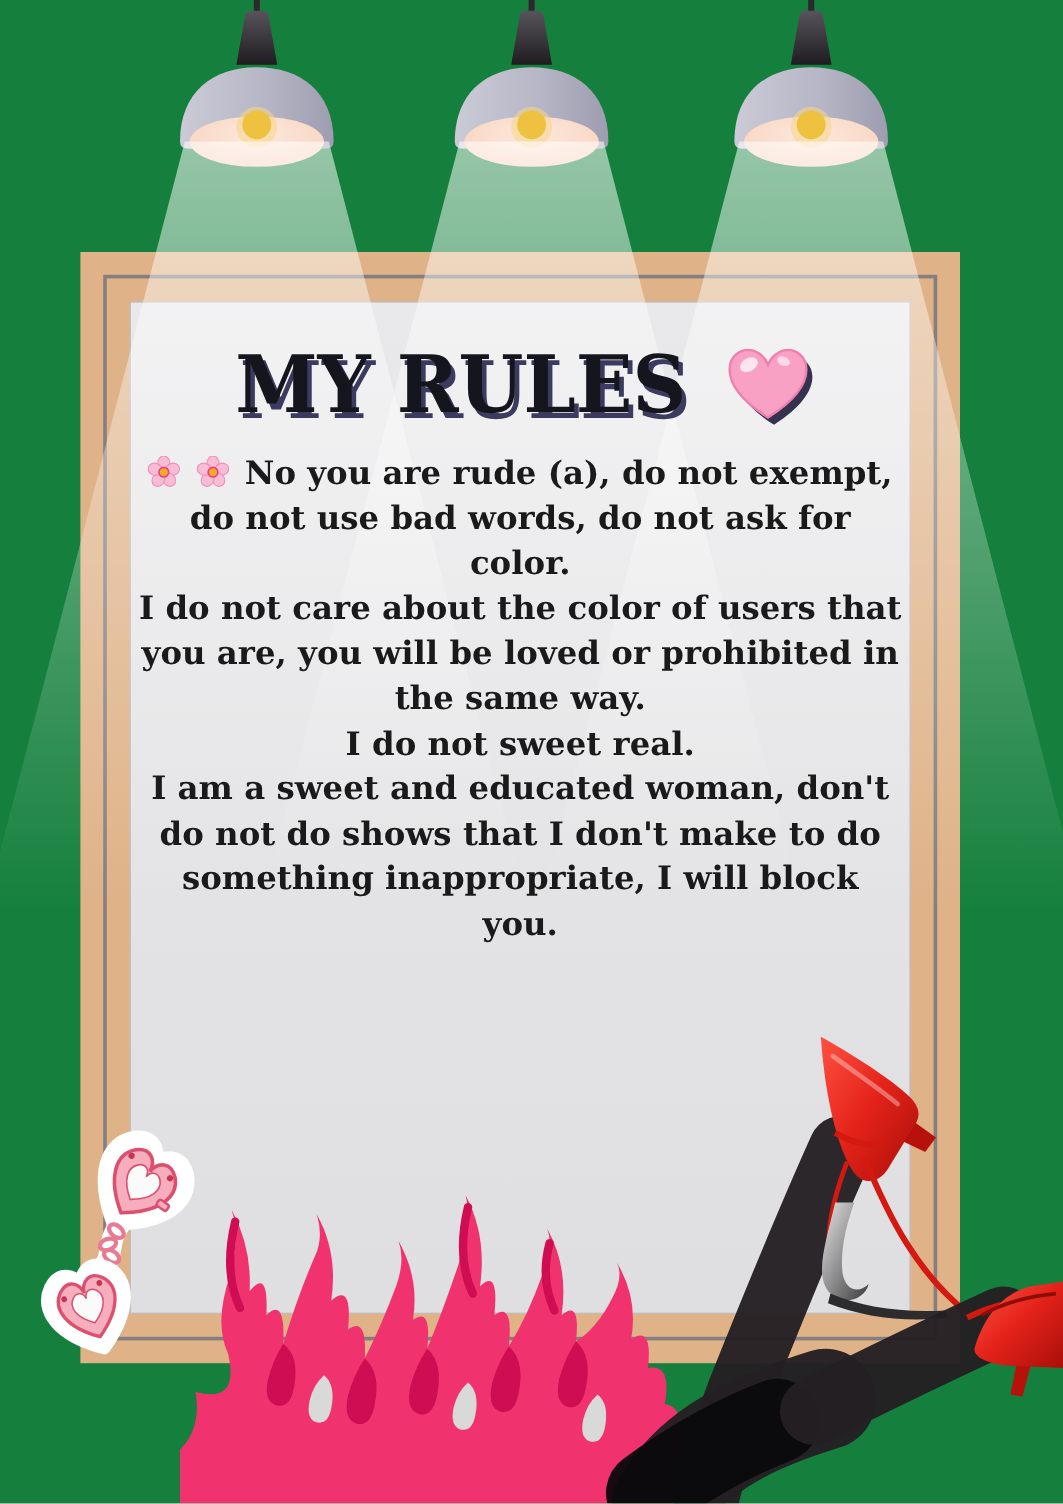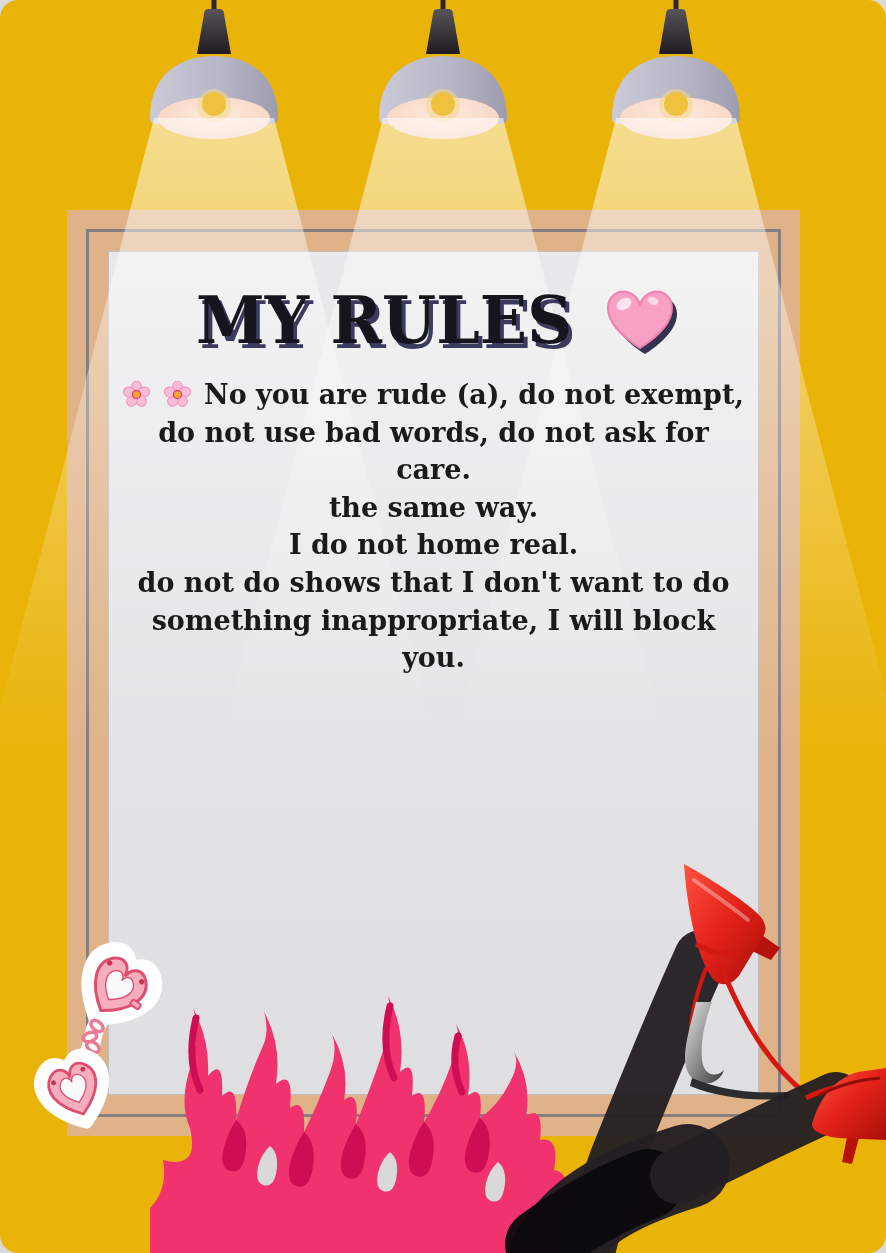--- a/index.html
+++ b/index.html
@@ -3,8 +3,8 @@
 <meta charset="utf-8">
 <style>
   html,body{margin:0;padding:0;background:#dadada;}
-  .stage{position:relative;width:886px;height:1253px;overflow:hidden;background:#eab308;
-         font-family:"DejaVu Serif", serif;border-radius:18px;}
+  .stage{position:relative;width:886px;height:1253px;overflow:hidden;background:#15803d;
+         font-family:"DejaVu Serif", serif;}
   .layer{position:absolute;left:0;top:0;width:886px;height:1253px;pointer-events:none;}
 
   

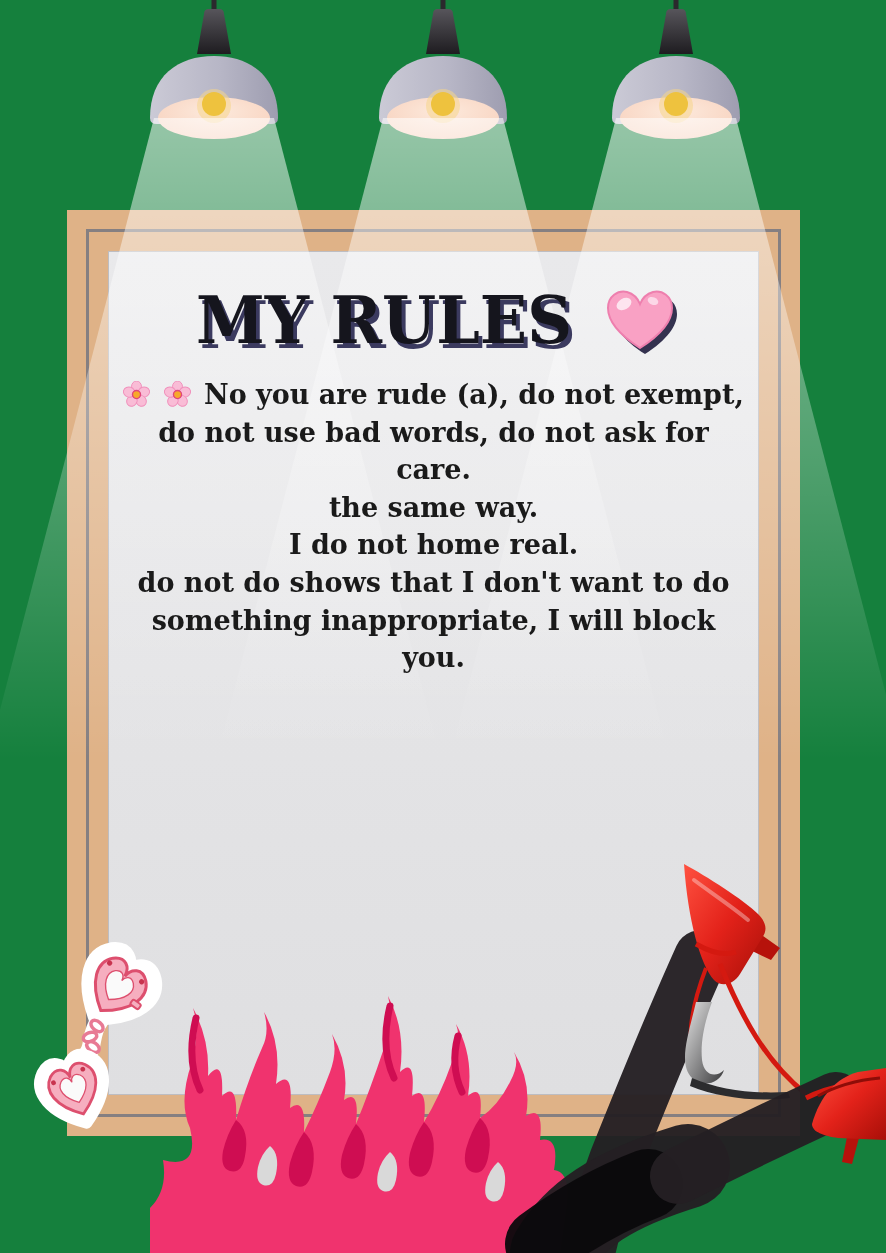--- a/index.html
+++ b/index.html
@@ -116,7 +116,7 @@
         <span>No you are rude (a), do not exempt,</span>
       </div>
       <div class="rule-line">do not use bad words, do not ask for</div>
-      <div class="rule-line">care.</div>
+      <div class="rule-line">color.</div>
       <div class="rule-line">the same way.</div>
       <div class="rule-line">I do not home real.</div>
       <div class="rule-line">do not do shows that I don't want to do</div>

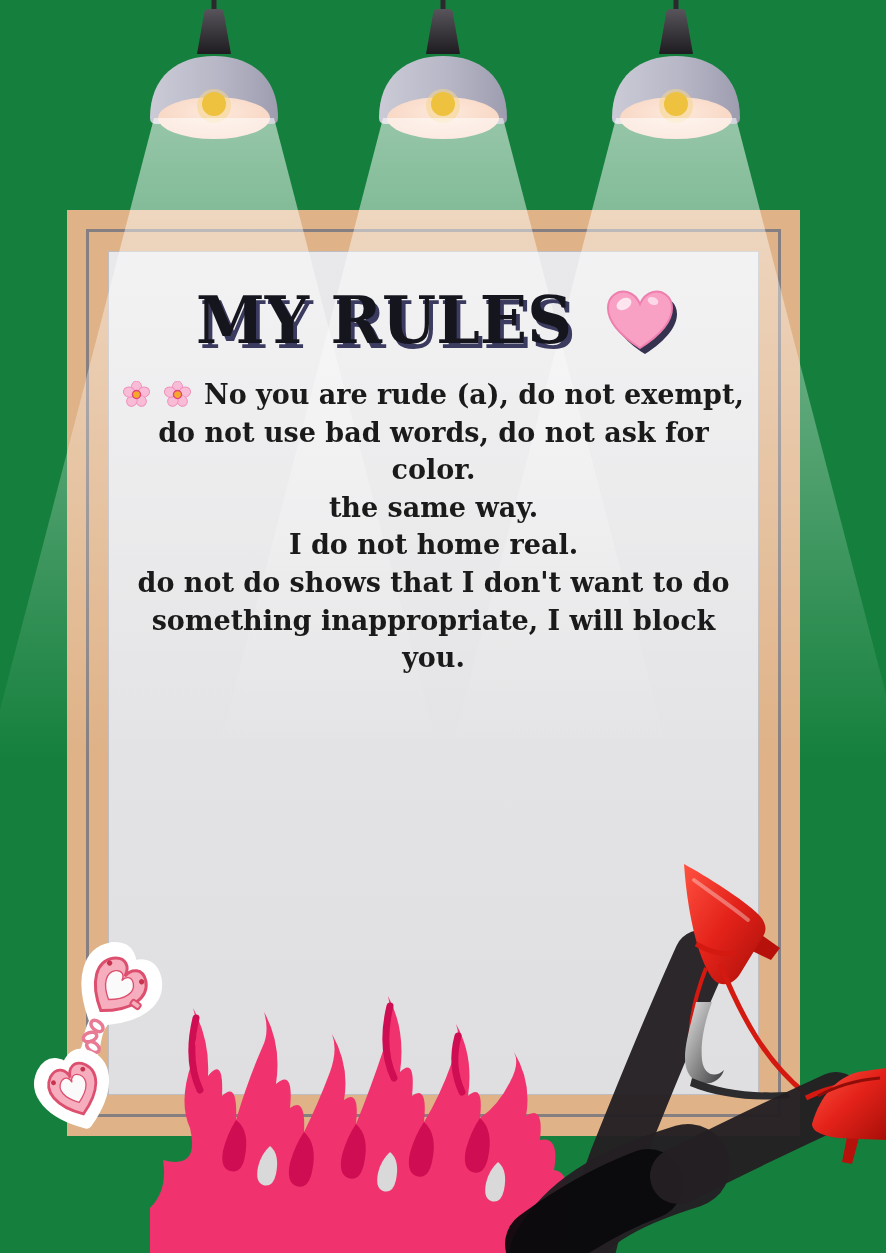--- a/index.html
+++ b/index.html
@@ -117,6 +117,7 @@
       </div>
       <div class="rule-line">do not use bad words, do not ask for</div>
       <div class="rule-line">color.</div>
+      <div class="rule-line">I do not care about the color of users that</div>
       <div class="rule-line">the same way.</div>
       <div class="rule-line">I do not home real.</div>
       <div class="rule-line">do not do shows that I don't want to do</div>

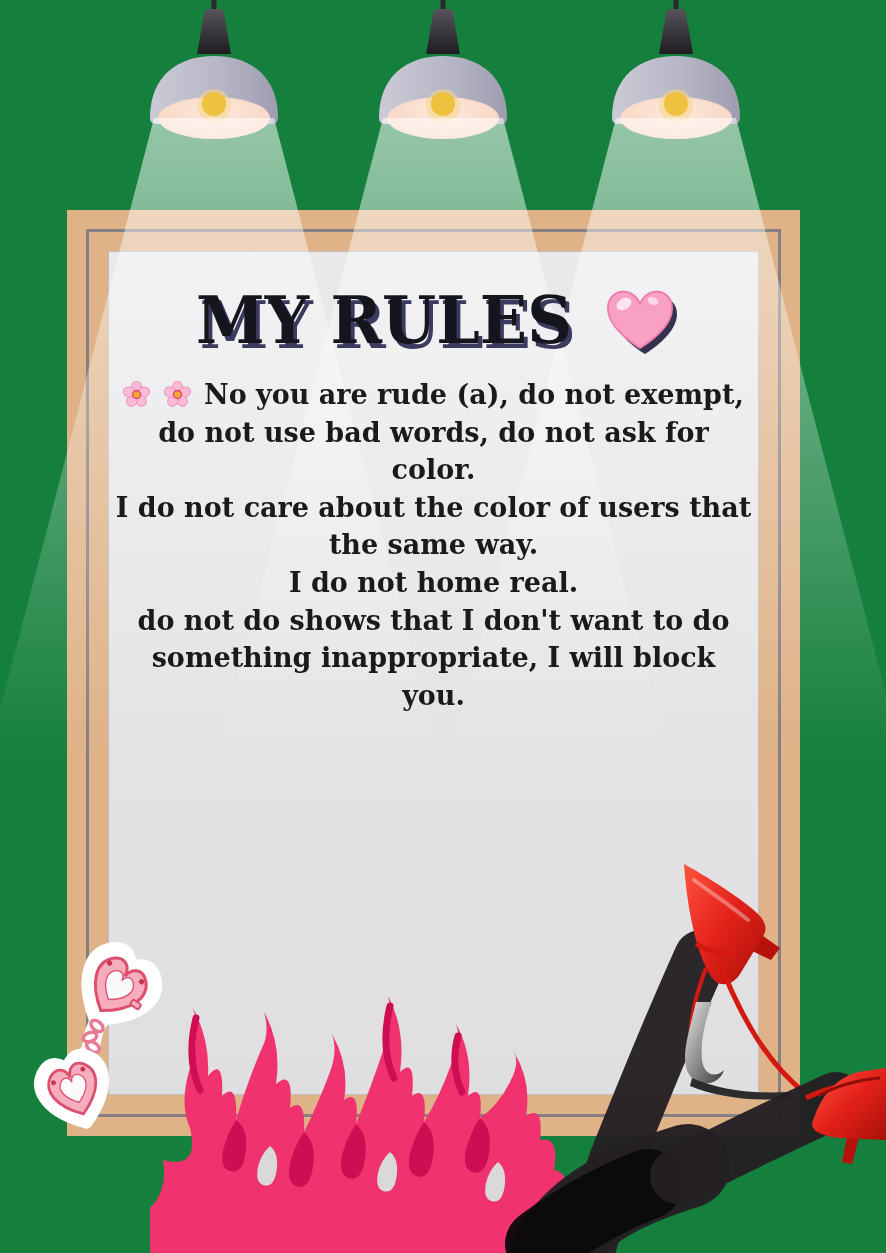--- a/index.html
+++ b/index.html
@@ -118,6 +118,7 @@
       <div class="rule-line">do not use bad words, do not ask for</div>
       <div class="rule-line">color.</div>
       <div class="rule-line">I do not care about the color of users that</div>
+      <div class="rule-line">you are, you will be loved or prohibited in</div>
       <div class="rule-line">the same way.</div>
       <div class="rule-line">I do not home real.</div>
       <div class="rule-line">do not do shows that I don't want to do</div>

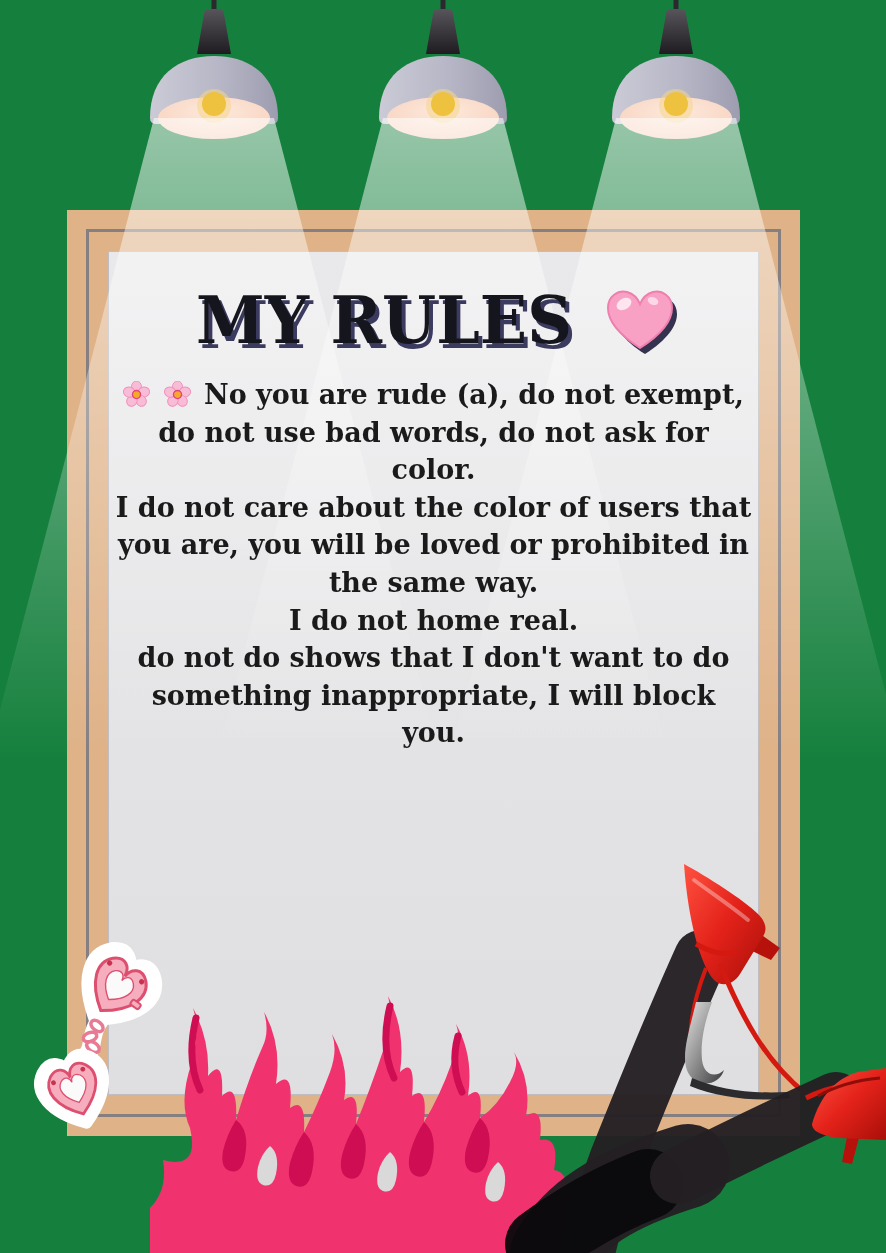--- a/index.html
+++ b/index.html
@@ -120,7 +120,7 @@
       <div class="rule-line">I do not care about the color of users that</div>
       <div class="rule-line">you are, you will be loved or prohibited in</div>
       <div class="rule-line">the same way.</div>
-      <div class="rule-line">I do not home real.</div>
+      <div class="rule-line">I do not sweet real.</div>
       <div class="rule-line">do not do shows that I don't want to do</div>
       <div class="rule-line">something inappropriate, I will block</div>
       <div class="rule-line">you.</div>

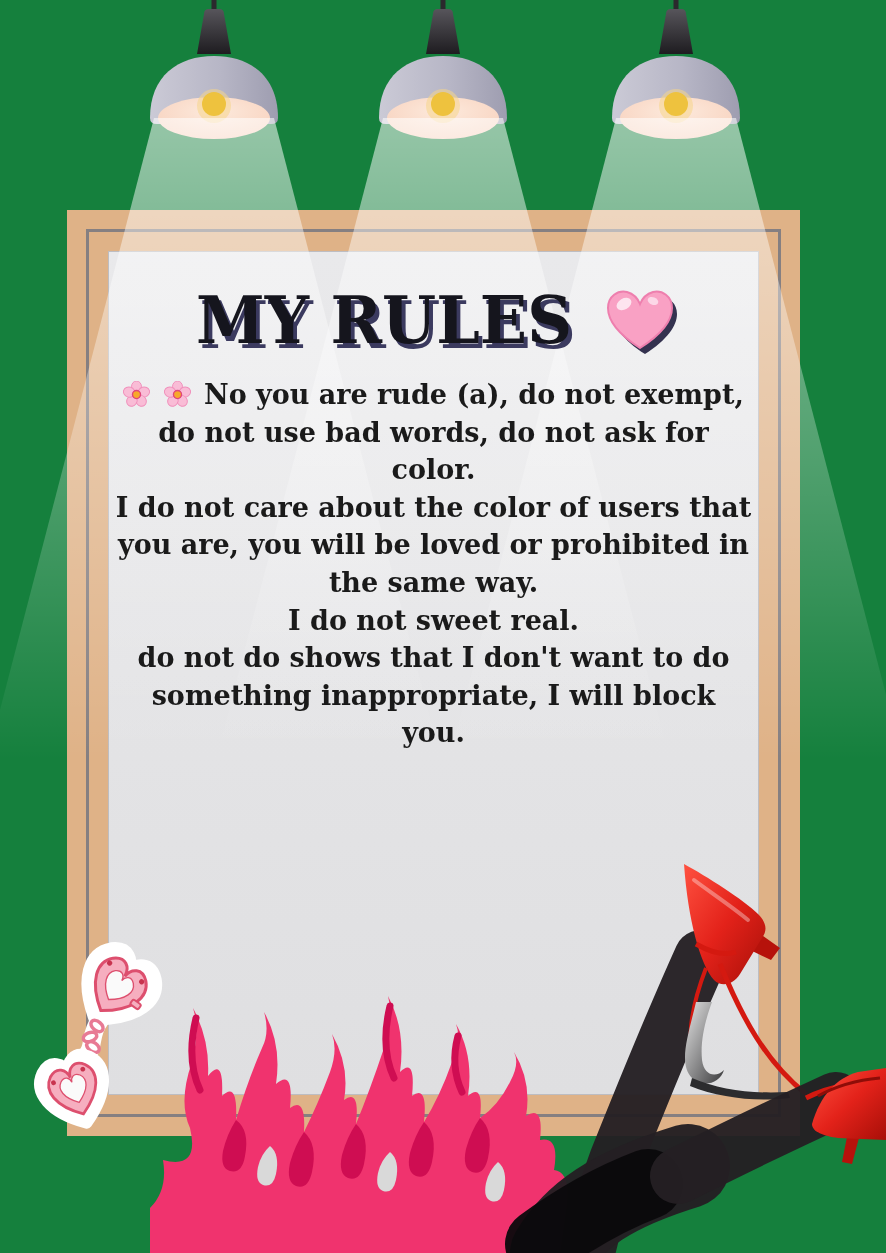--- a/index.html
+++ b/index.html
@@ -121,6 +121,7 @@
       <div class="rule-line">you are, you will be loved or prohibited in</div>
       <div class="rule-line">the same way.</div>
       <div class="rule-line">I do not sweet real.</div>
+      <div class="rule-line">I am a sweet and educated woman, don't</div>
       <div class="rule-line">do not do shows that I don't want to do</div>
       <div class="rule-line">something inappropriate, I will block</div>
       <div class="rule-line">you.</div>

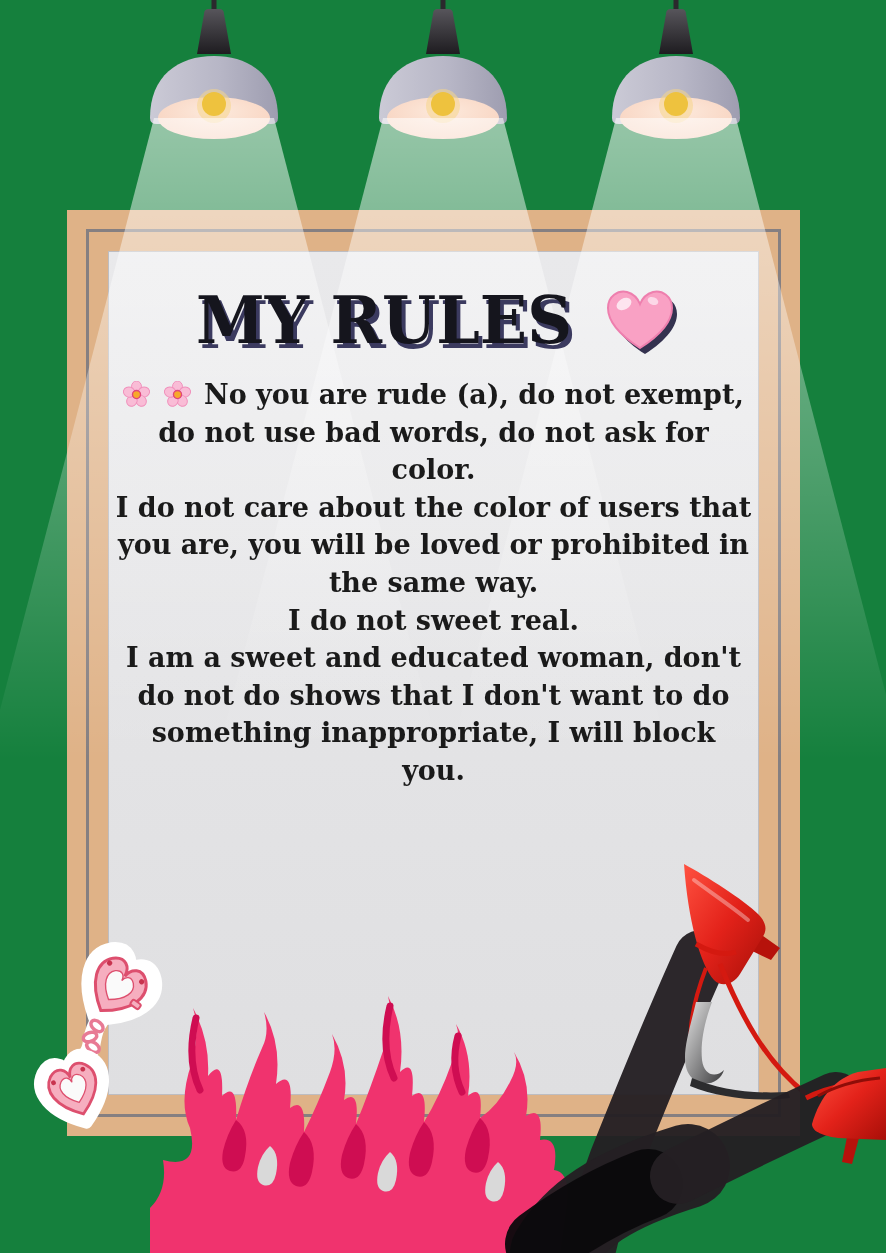--- a/index.html
+++ b/index.html
@@ -122,7 +122,7 @@
       <div class="rule-line">the same way.</div>
       <div class="rule-line">I do not sweet real.</div>
       <div class="rule-line">I am a sweet and educated woman, don't</div>
-      <div class="rule-line">do not do shows that I don't want to do</div>
+      <div class="rule-line">do not do shows that I don't make to do</div>
       <div class="rule-line">something inappropriate, I will block</div>
       <div class="rule-line">you.</div>
     </div>

